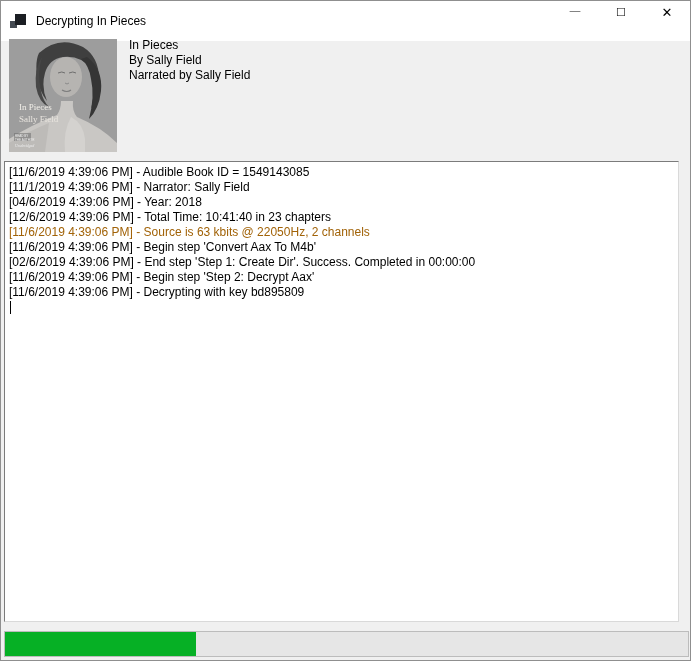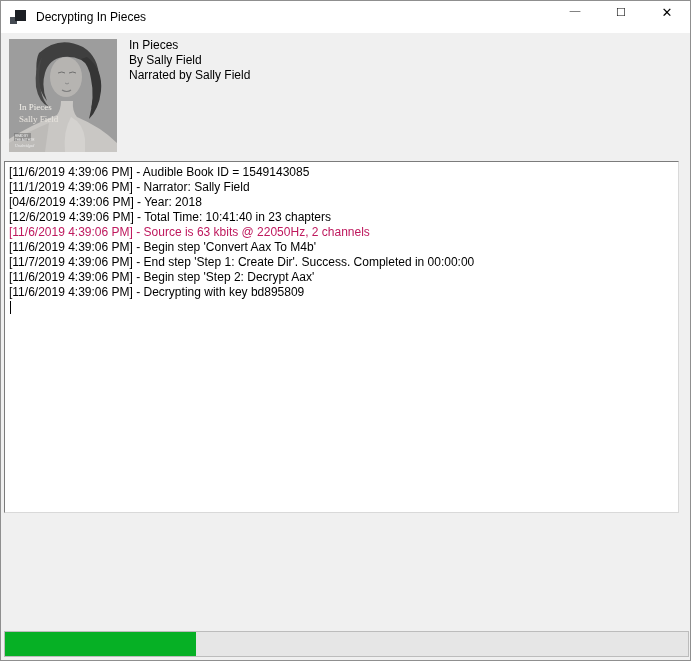--- a/index.html
+++ b/index.html
@@ -13,7 +13,7 @@
 
   
   .titlebar {
-    position: absolute; left: 0; top: 0; width: 100%; height: 32px;
+    position: absolute; left: 0; top: 0; width: 100%; height: 40px;
     background: #ffffff; display: flex; align-items: center;
   }
   .app-icon { position: relative; width: 16px; height: 14px; margin-left: 9px; flex: 0 0 auto; }

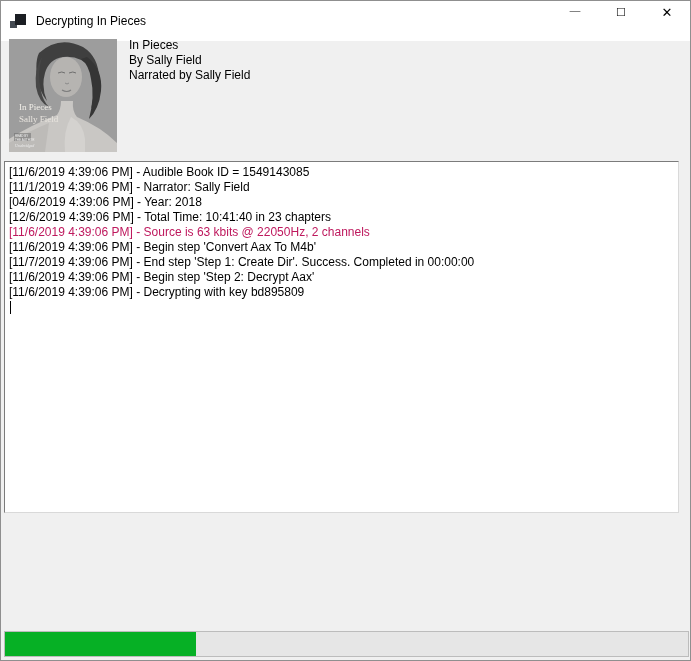--- a/index.html
+++ b/index.html
@@ -38,7 +38,7 @@
 
   
   .log-area {
-    position: absolute; left: 3px; top: 160px; width: 675px; height: 352px;
+    position: absolute; left: 3px; top: 160px; width: 675px; height: 461px;
     background: #ffffff;
     border-style: solid; border-width: 1px;
     border-color: #7b7b7b #d9d9d9 #d9d9d9 #7b7b7b;

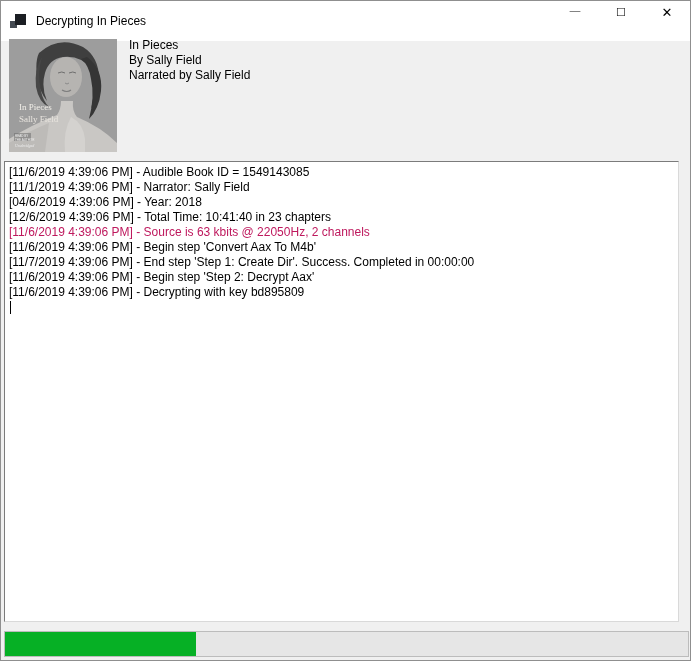--- a/index.html
+++ b/index.html
@@ -47,7 +47,7 @@
     cursor: text;
   }
   .log-line { white-space: pre; }
-  .log-line.red { color: #be185d; }
+  .log-line.red { color: #a16207; }
   .text-caret { width: 1px; height: 13px; background: #000; margin: 1px 0 0 1px; }
 
   

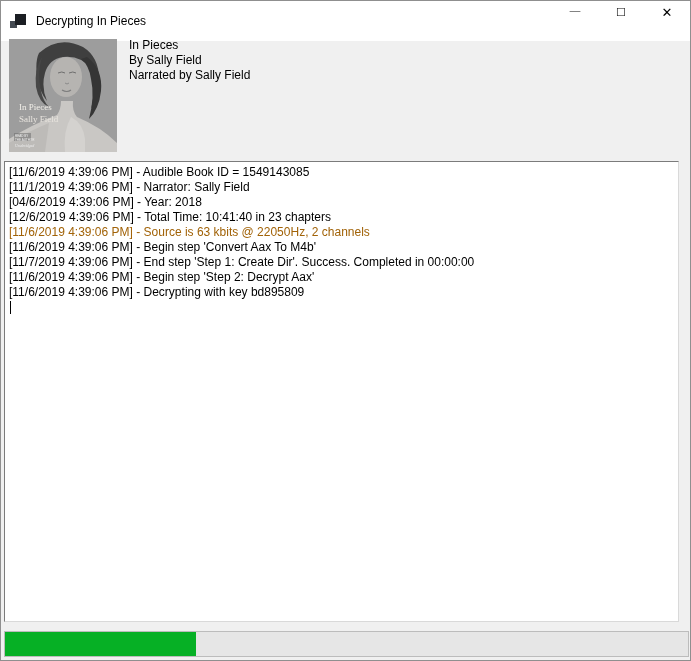--- a/index.html
+++ b/index.html
@@ -121,7 +121,7 @@
       <div class="log-line">[12/6/2019 4:39:06 PM] - Total Time: 10:41:40 in 23 chapters</div>
       <div class="log-line red">[11/6/2019 4:39:06 PM] - Source is 63 kbits @ 22050Hz, 2 channels</div>
       <div class="log-line">[11/6/2019 4:39:06 PM] - Begin step 'Convert Aax To M4b'</div>
-      <div class="log-line">[11/7/2019 4:39:06 PM] - End step 'Step 1: Create Dir'. Success. Completed in 00:00:00</div>
+      <div class="log-line">[02/6/2019 4:39:06 PM] - End step 'Step 1: Create Dir'. Success. Completed in 00:00:00</div>
       <div class="log-line">[11/6/2019 4:39:06 PM] - Begin step 'Step 2: Decrypt Aax'</div>
       <div class="log-line">[11/6/2019 4:39:06 PM] - Decrypting with key bd895809</div>
       <div class="text-caret"></div>

